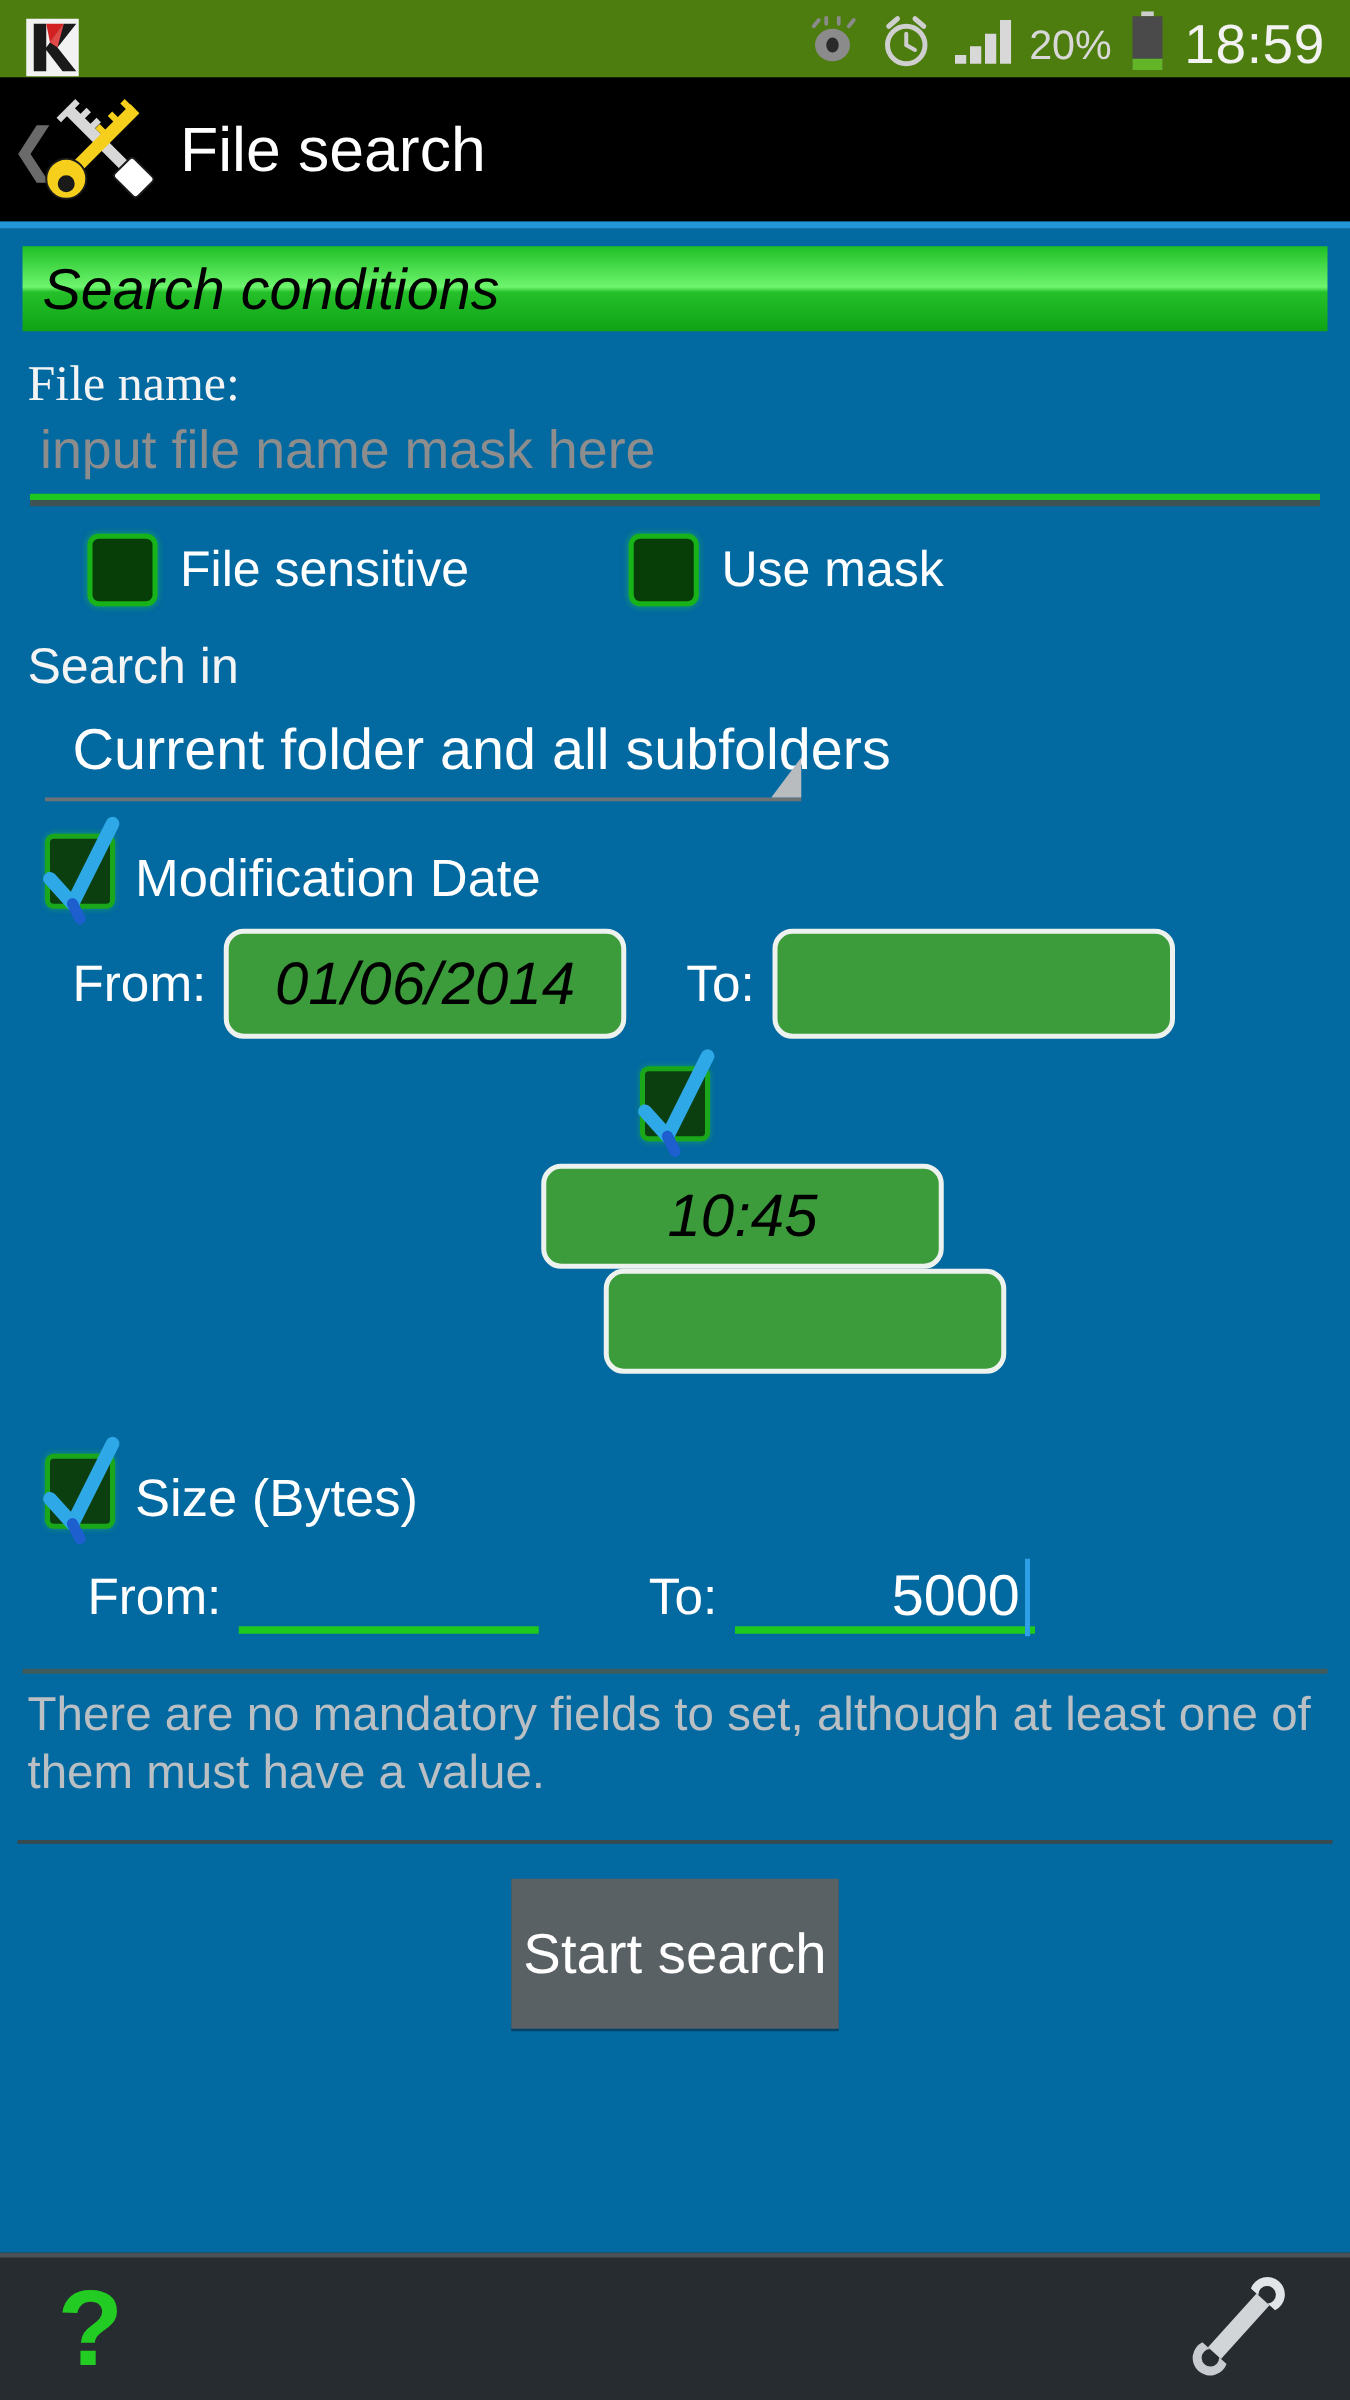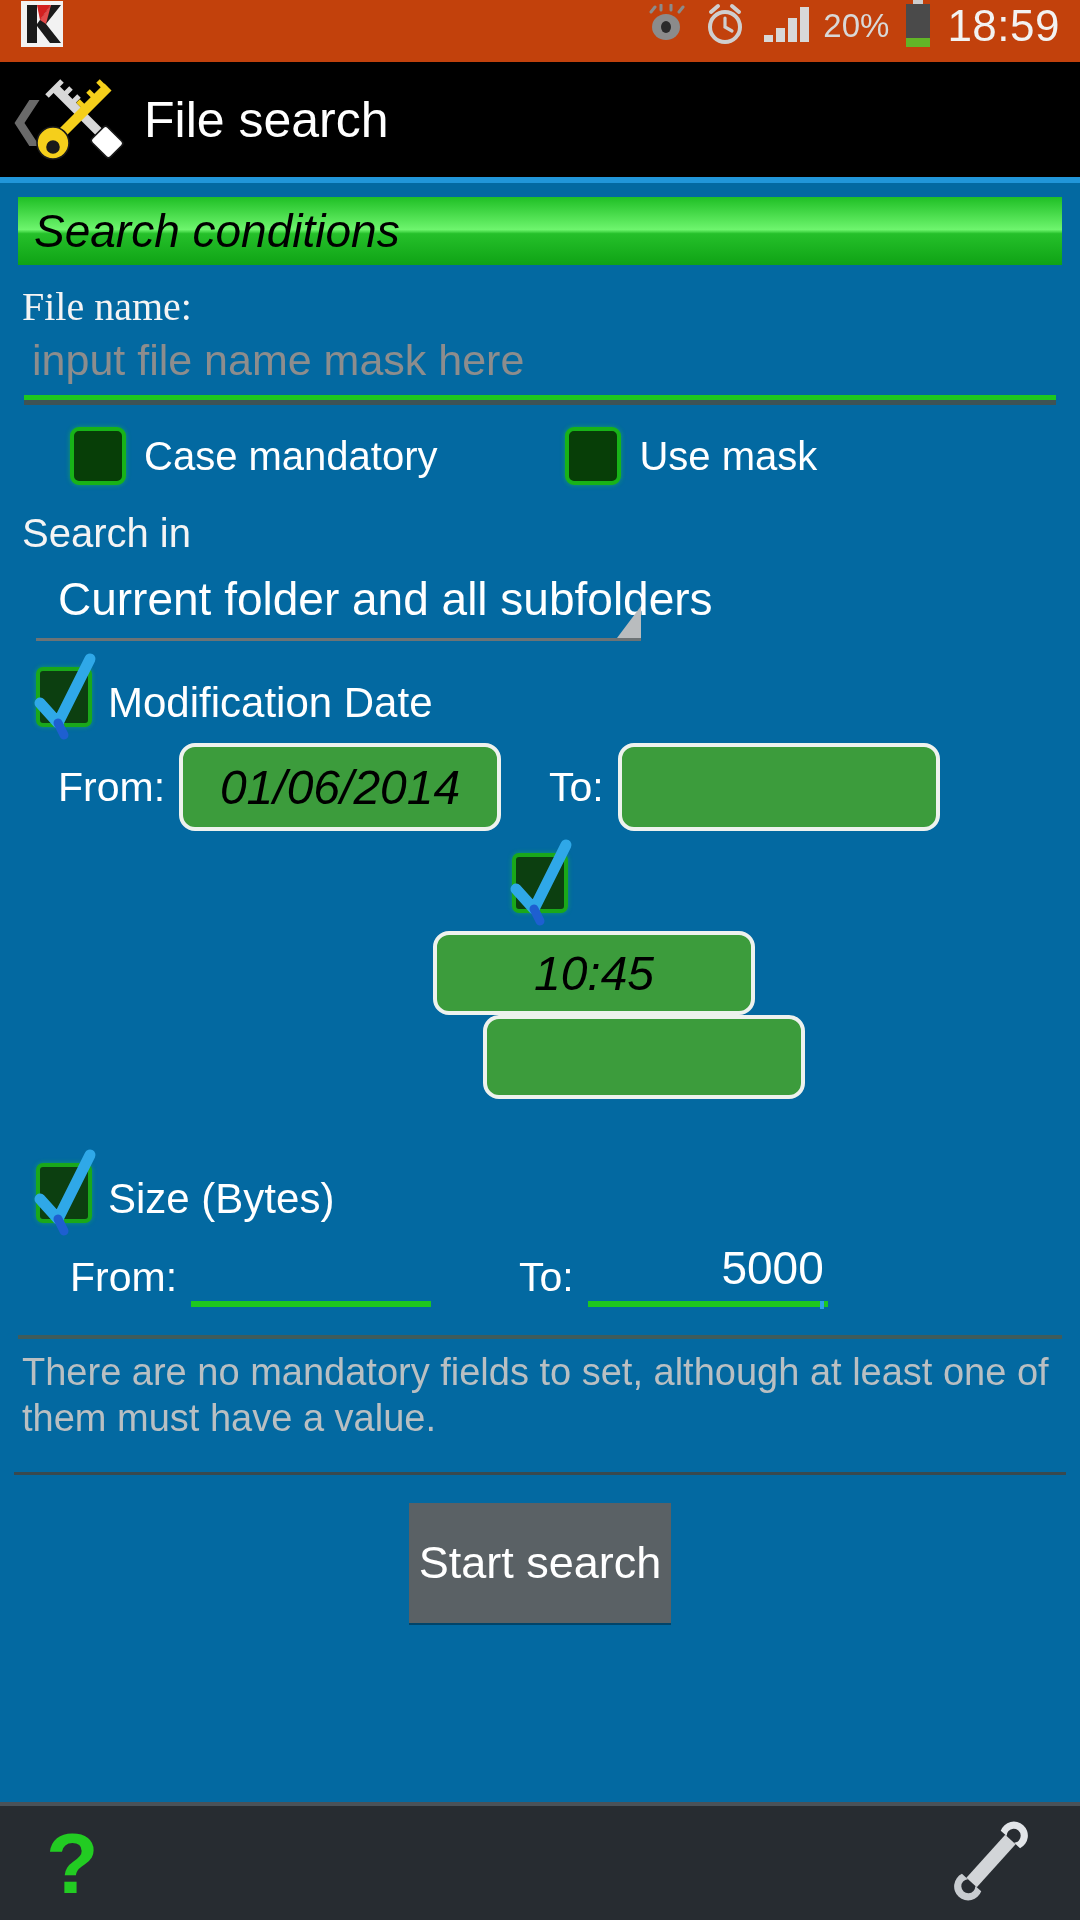--- a/index.html
+++ b/index.html
@@ -18,8 +18,8 @@
 
   
   .statusbar {
-    height: 62px; background: #c2410c;
-    display: flex; align-items: flex-start;
+    height: 62px; background: #4d7c0f;
+    display: flex; align-items: flex-end;
     padding: 0 20px;
     flex: 0 0 62px;
   }

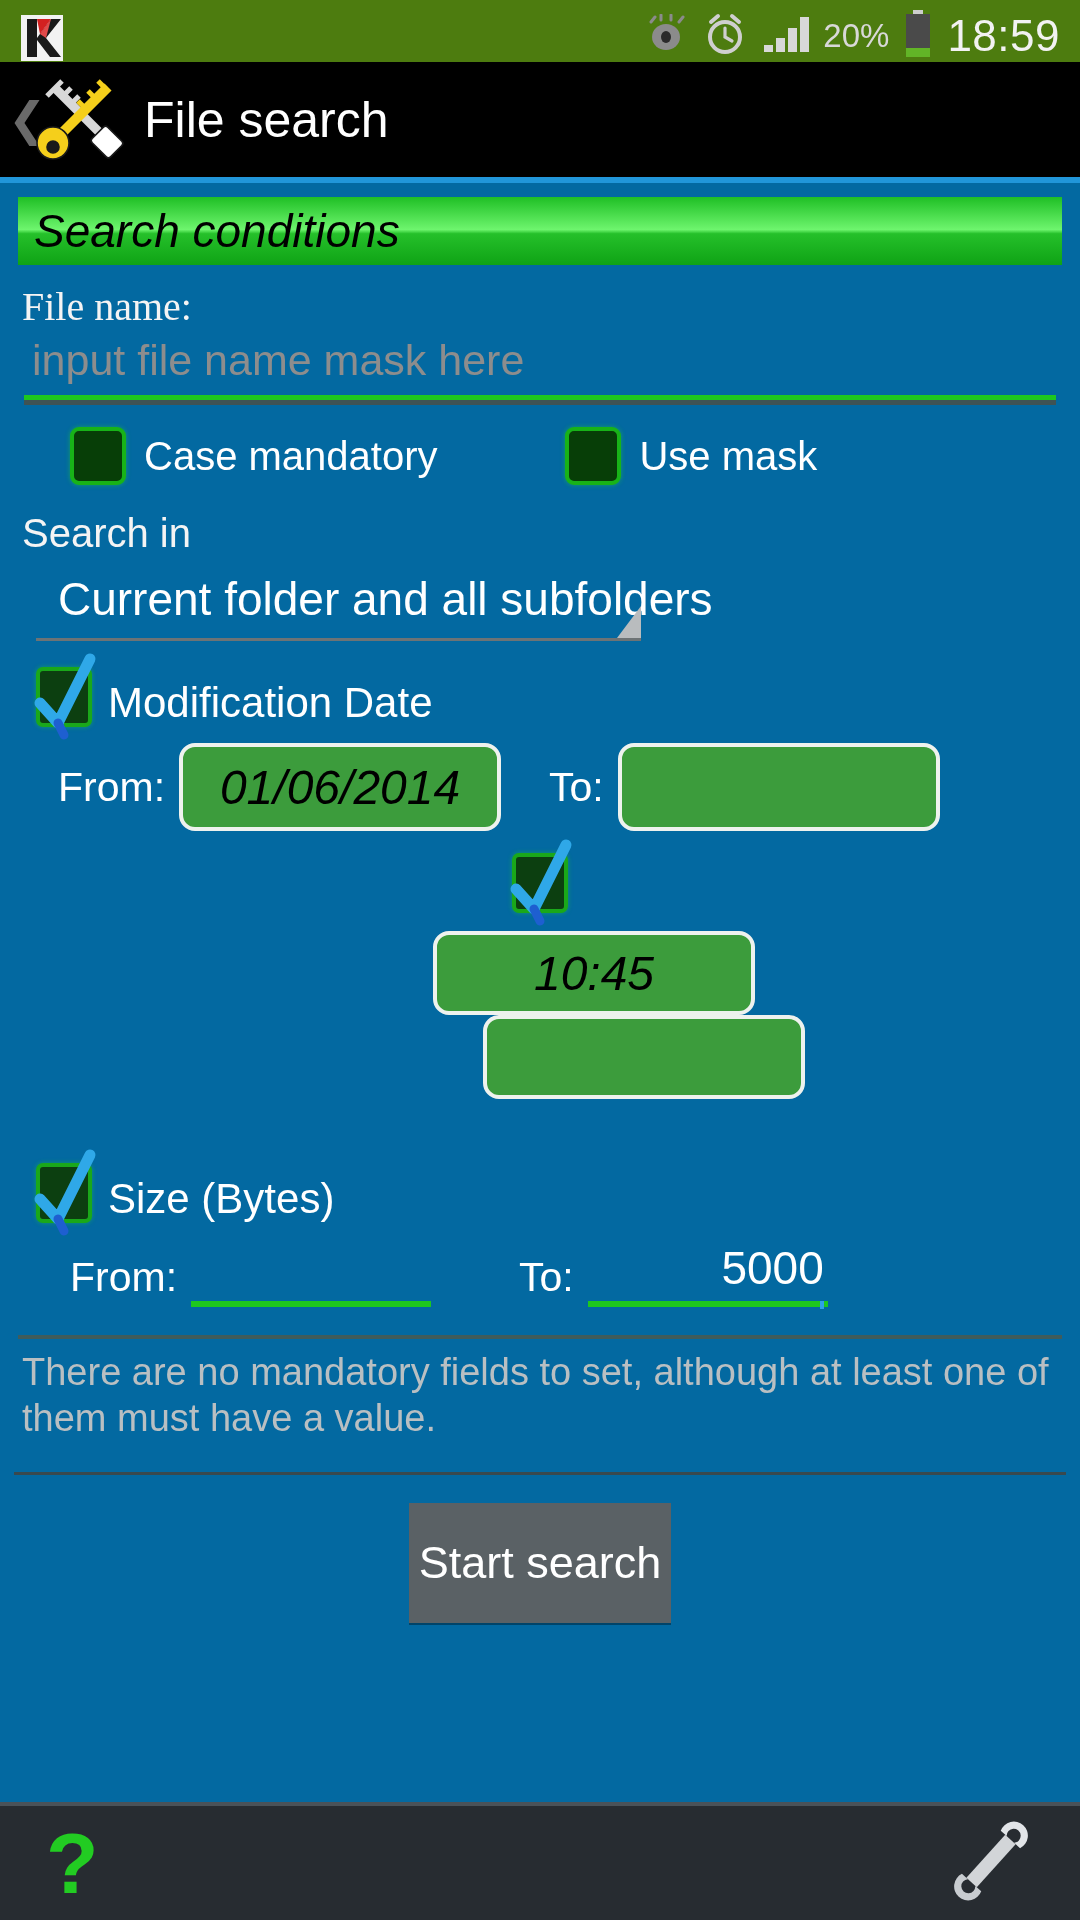--- a/index.html
+++ b/index.html
@@ -268,7 +268,7 @@
     <div class="cb-row">
       <label class="cb-item">
         <span class="cbox-empty"></span>
-        <span class="cb-label">Case mandatory</span>
+        <span class="cb-label">File sensitive</span>
       </label>
       <label class="cb-item second">
         <span class="cbox-empty"></span>

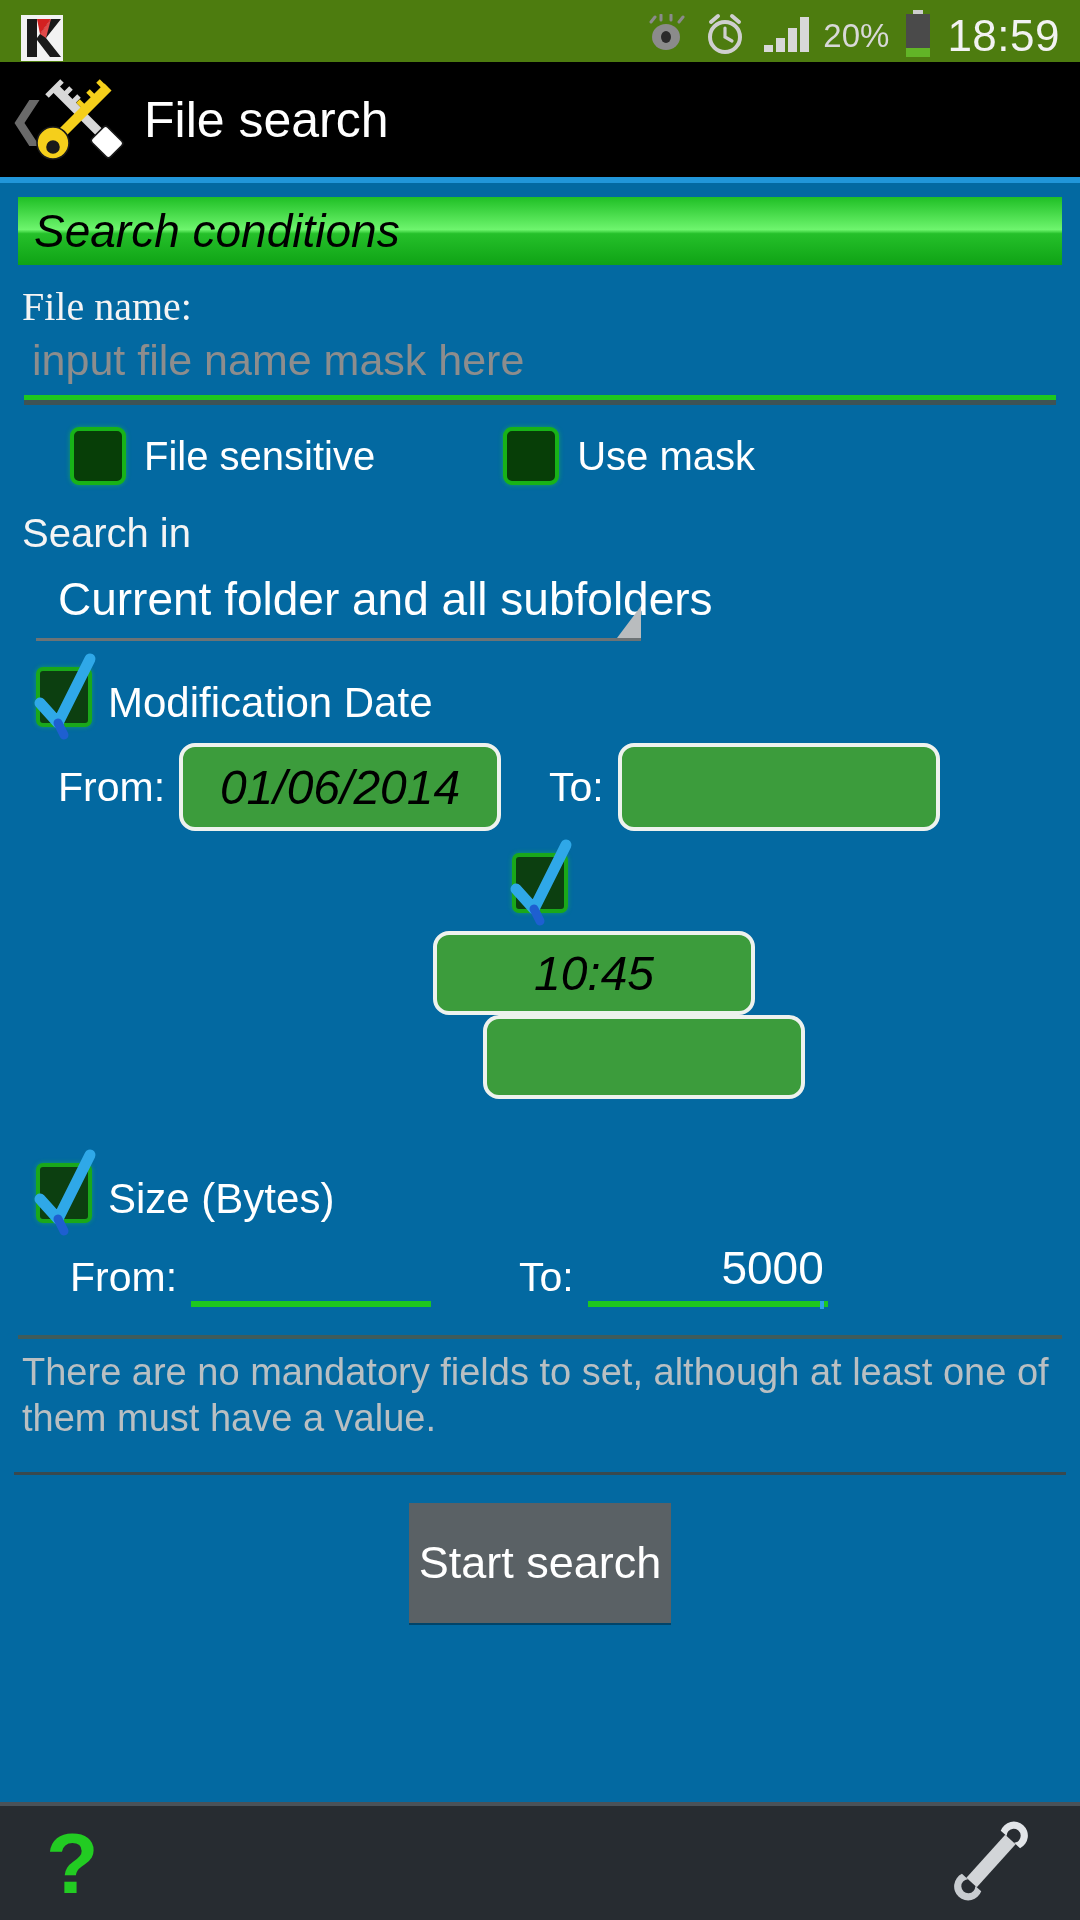--- a/index.html
+++ b/index.html
@@ -333,7 +333,7 @@
         <span class="val"></span>
       </span>
       <span class="sz-label" style="margin-left:88px;">To:</span>
-      <span class="sz-underline" style="width:240px; margin-left:14px;flex-direction:column;">
+      <span class="sz-underline" style="width:240px; margin-left:14px;">
         <span class="val">5000</span>
           <span class="caret"></span>
       </span>

